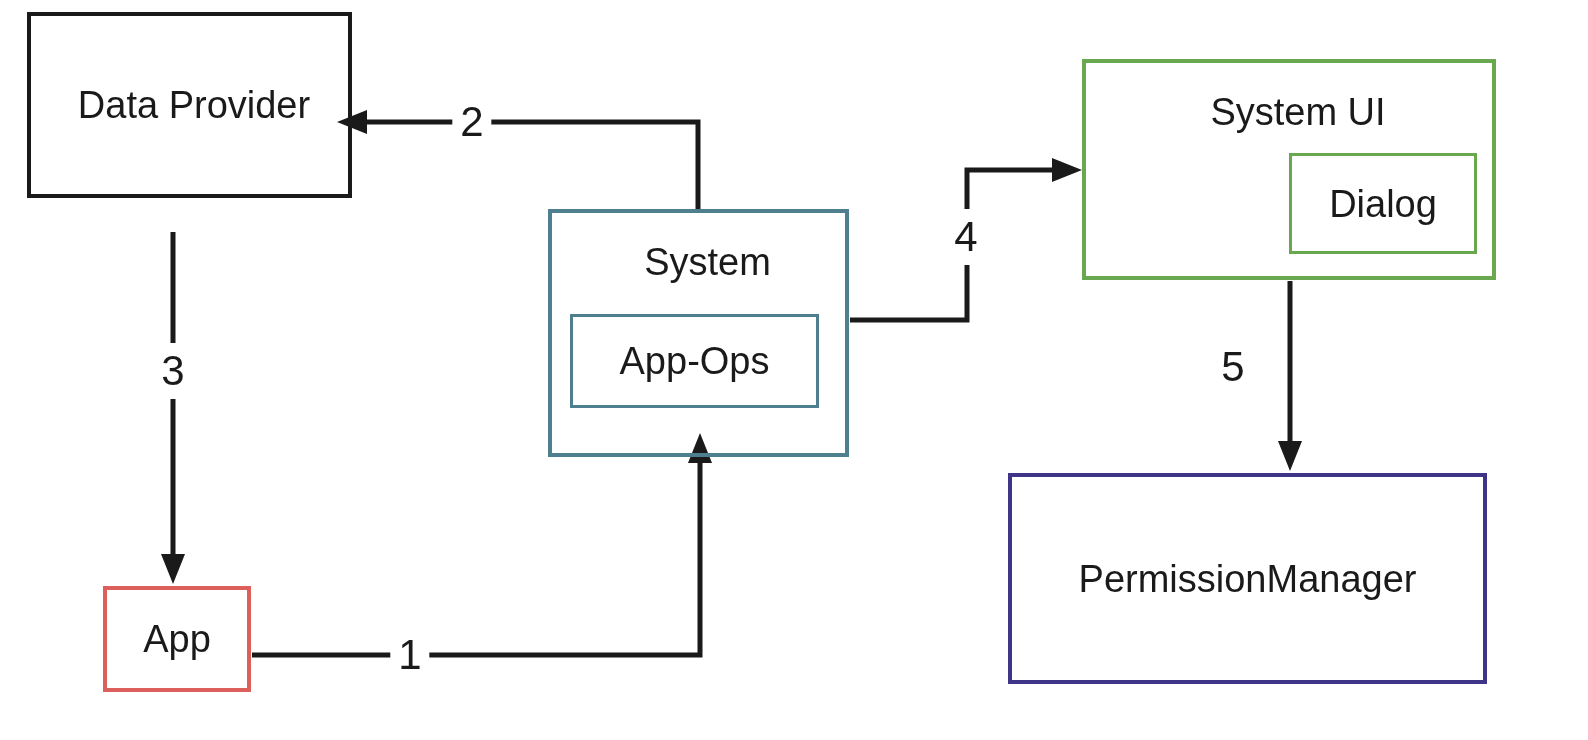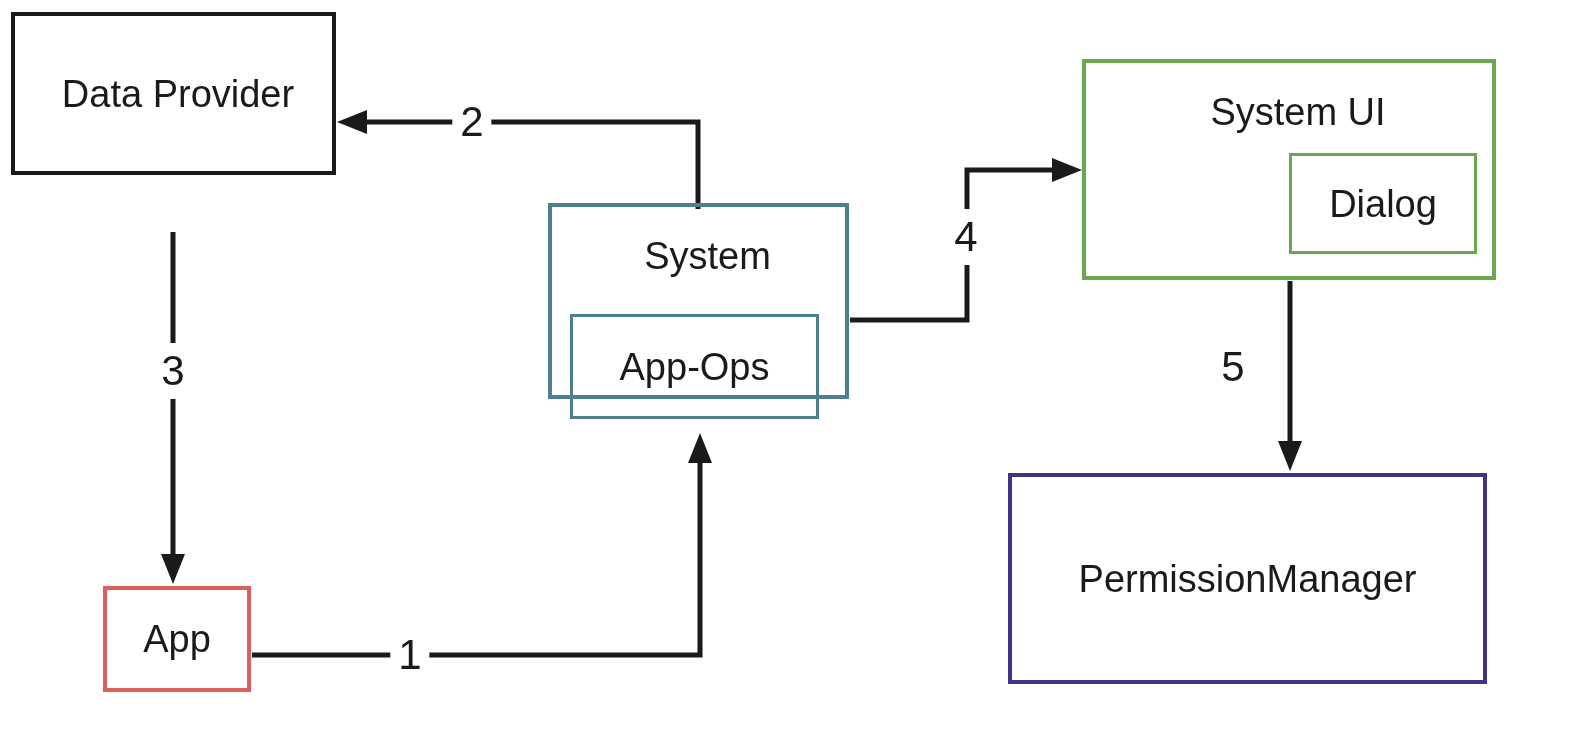--- a/index.html
+++ b/index.html
@@ -91,7 +91,7 @@
     </g>
   </svg>
 
-  <div class="node center-label" style="left: 11px; top: 12px; width: 325px; height: 163px; border-color: rgb(26, 26, 26); padding-left: 9px;">
+  <div class="node center-label" style="left: 27px; top: 12px; width: 325px; height: 186px; border-color: rgb(26, 26, 26); padding-left: 9px;">
     <span class="node-label">Data Provider</span>
   </div>
 

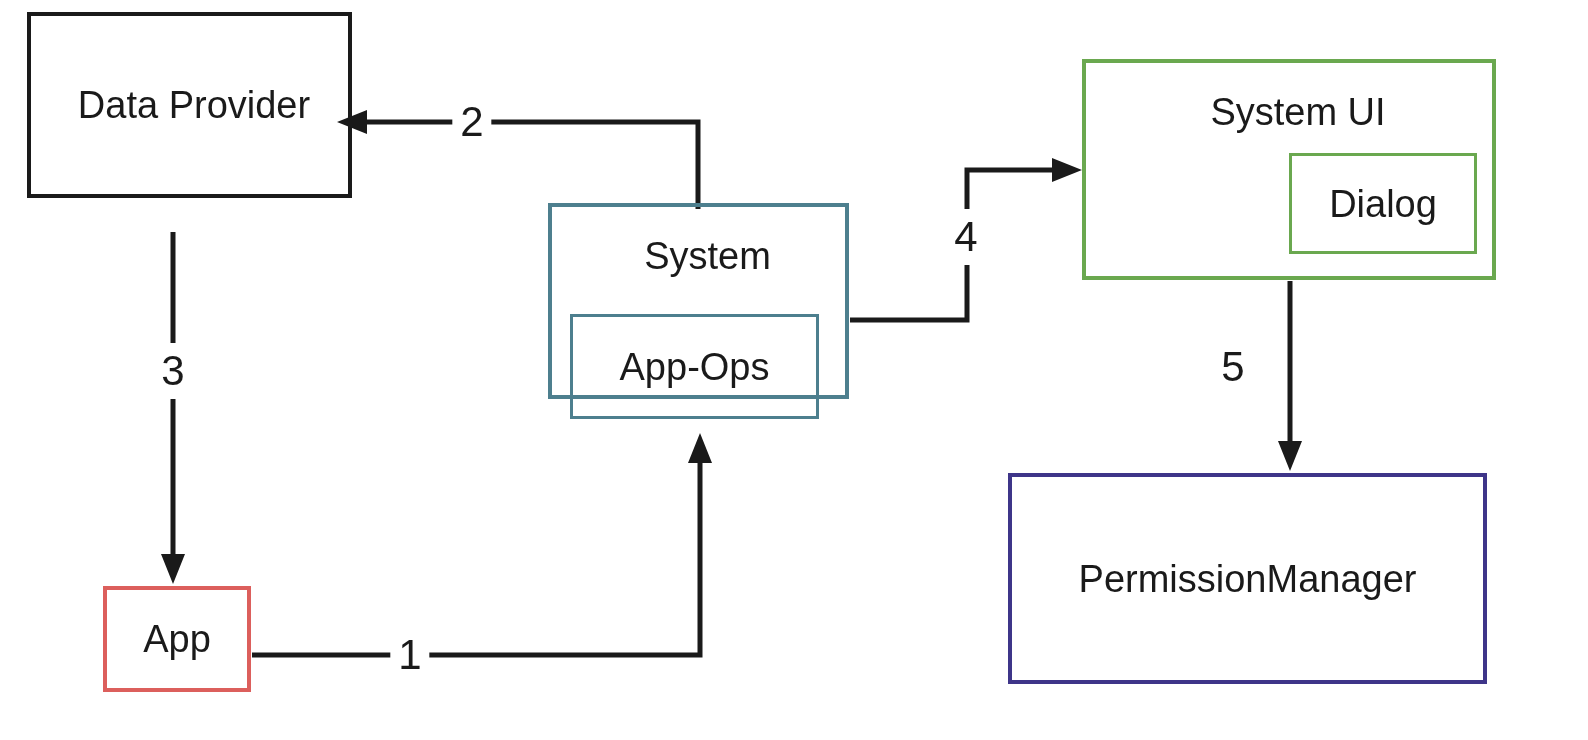--- a/index.html
+++ b/index.html
@@ -95,7 +95,7 @@
     <span class="node-label">Data Provider</span>
   </div>
 
-  <div class="node top-label" style="left: 548px; top: 203px; width: 301px; height: 196px; border-color: rgb(77, 127, 142);">
+  <div class="node top-label" style="left: 548px; top: 209px; width: 301px; height: 248px; border-color: rgb(77, 127, 142);">
     <span class="node-label">System</span>
   </div>
 

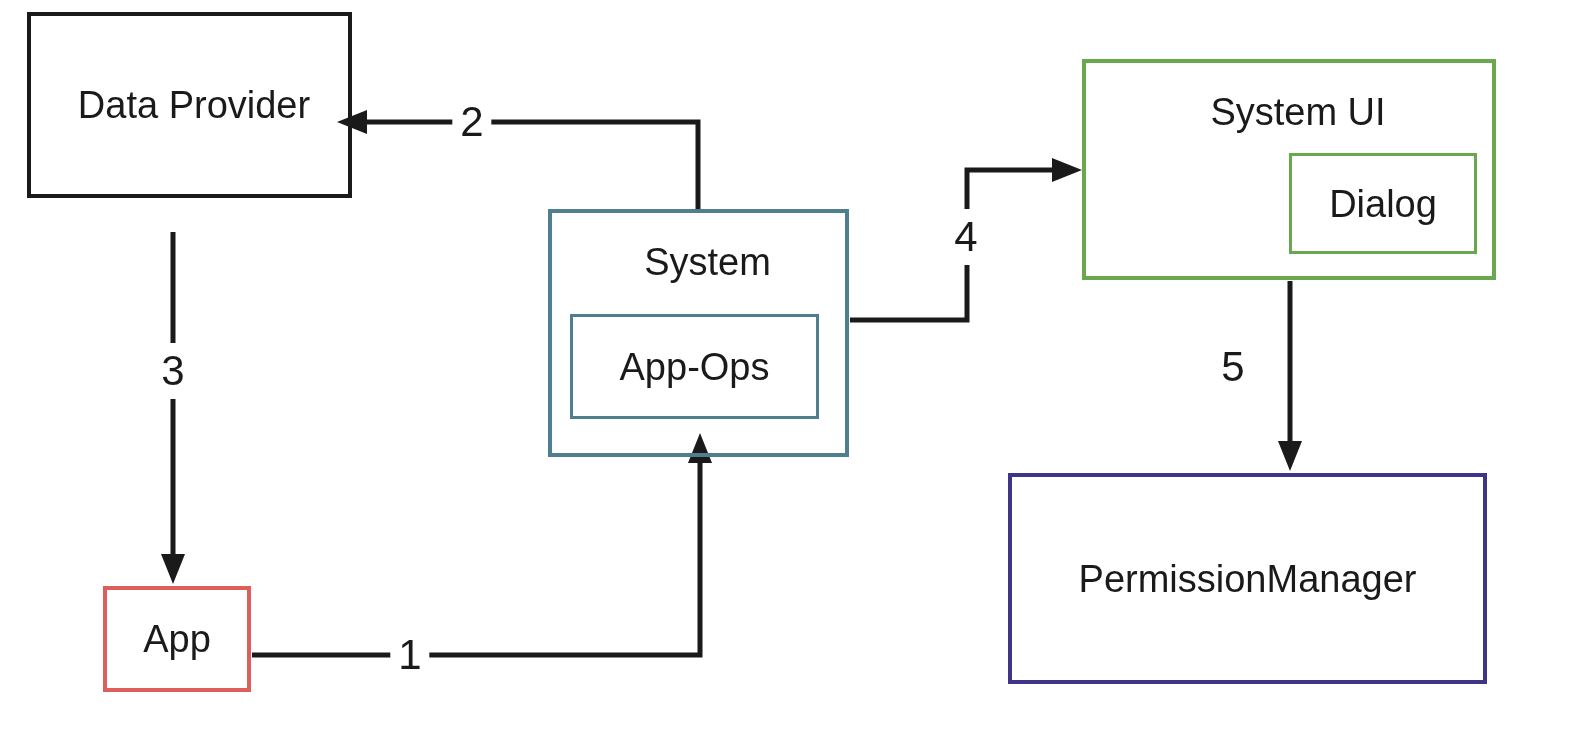--- a/index.html
+++ b/index.html
@@ -99,7 +99,7 @@
     <span class="node-label">System</span>
   </div>
 
-  <div class="node inner-node center-label" style="left: 570px; top: 314px; width: 249px; height: 105px; border-color: rgb(77, 127, 142);">
+  <div class="node inner-node center-label" style="left: 570px; top: 314px; width: 249px; height: 94px; border-color: rgb(77, 127, 142);">
     <span class="node-label">App-Ops</span>
   </div>
 

